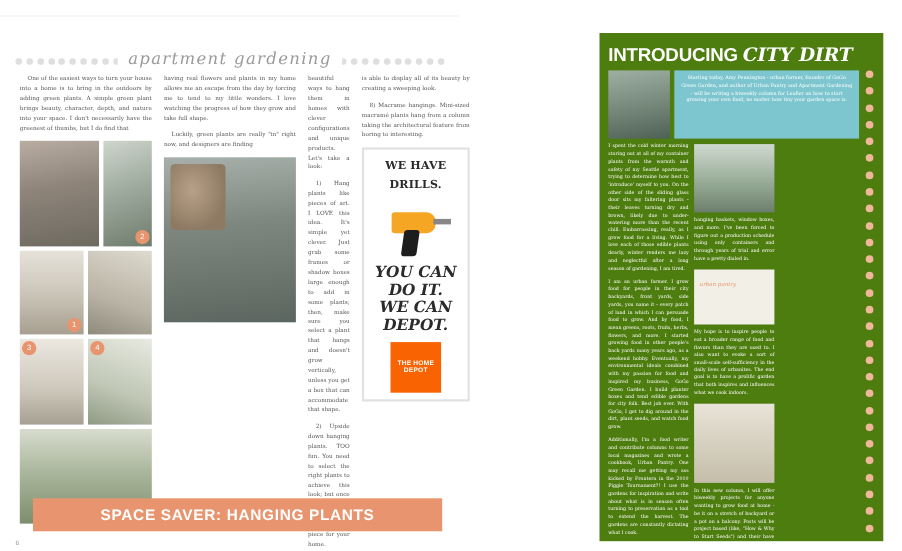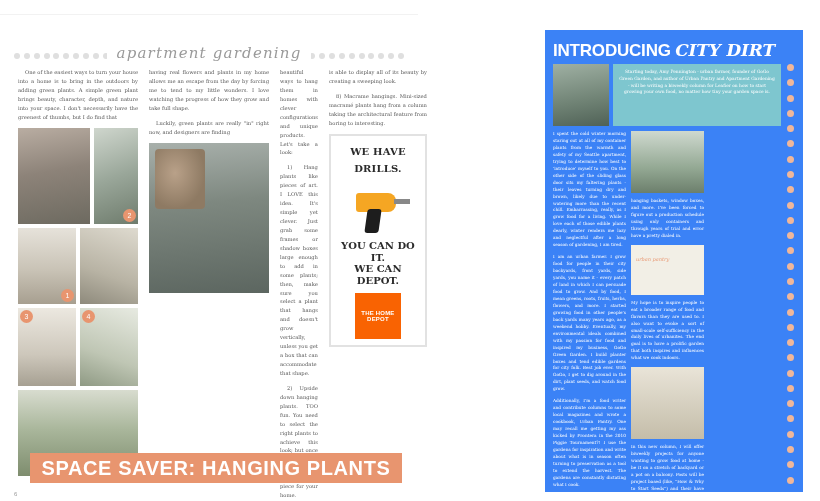--- a/index.html
+++ b/index.html
@@ -246,7 +246,7 @@
     position: absolute;
     left: 545px; top: 30px;
     width: 258px; height: 462px;
-    background: #3b82f6;
+    background: #4d7c0f;
     box-sizing: border-box;
     overflow: hidden;
   }

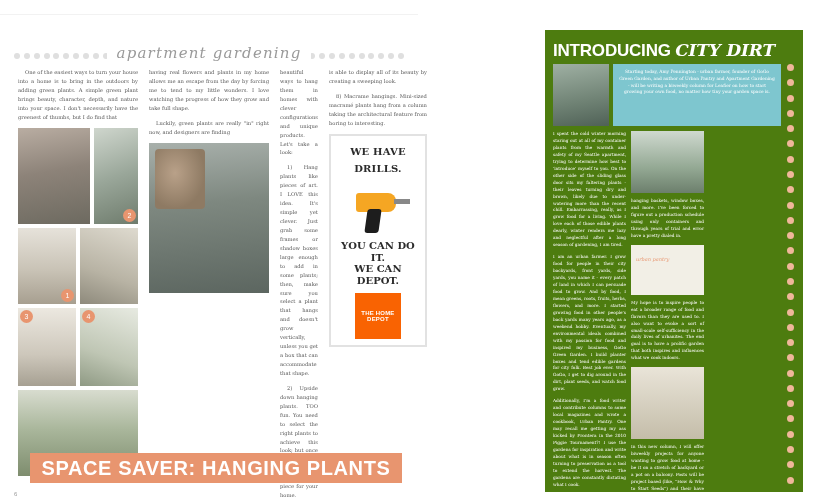--- a/index.html
+++ b/index.html
@@ -190,9 +190,10 @@
   .drills-ad .hl2 {
     font-family: "DejaVu Serif", serif;
     font-weight: bold;
-    font-size: 10px;
+    font-size: 14px;
     color: #2b2b2b;
     line-height: 1.15;
+    font-style: italic;
   }
   .hd-logo {
     margin: 7px auto 0 auto;

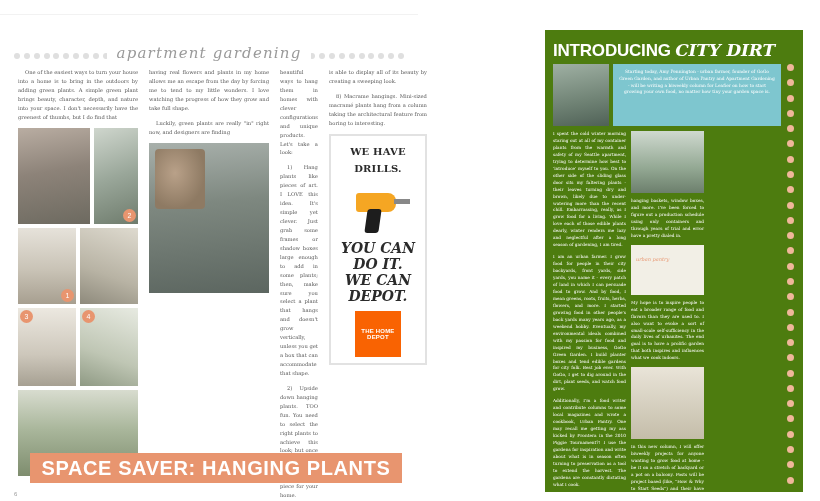--- a/index.html
+++ b/index.html
@@ -230,7 +230,7 @@
     color: #ffffff;
     font-family: "Liberation Sans", sans-serif;
     font-weight: bold;
-    font-size: 20px;
+    font-size: 14px;
     letter-spacing: 0.6px;
   }
   .page-num {

